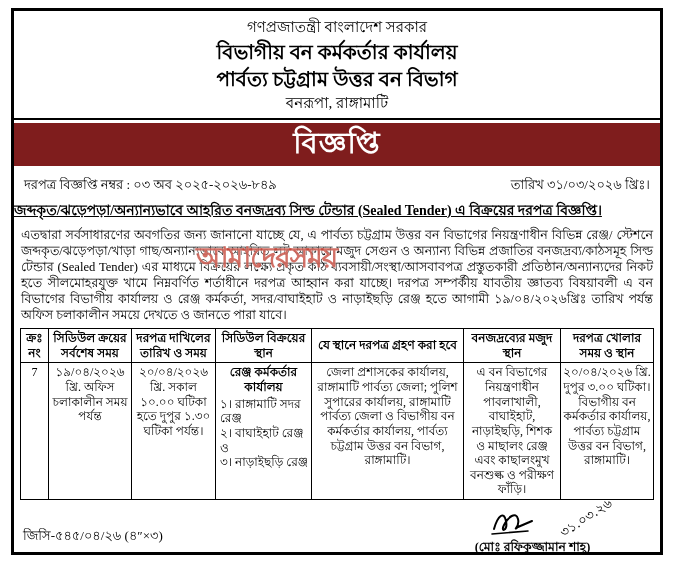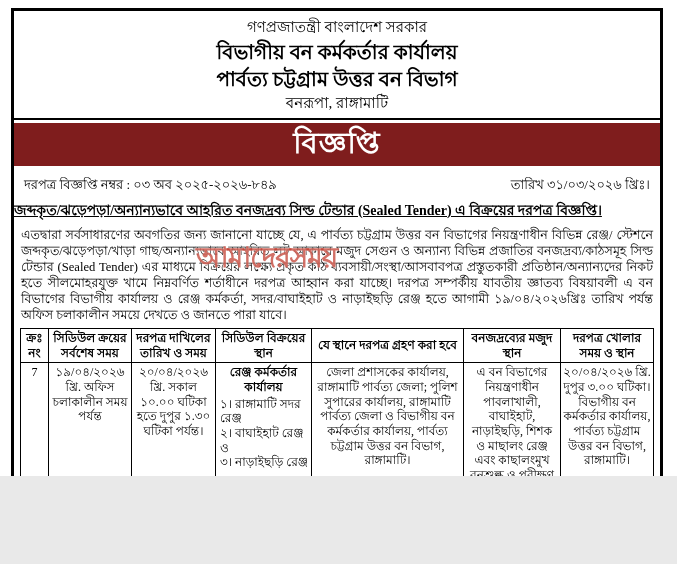--- a/index.html
+++ b/index.html
@@ -4,7 +4,7 @@
 <style>
   html,body { margin:0; padding:0; background:#e9e9e9; }
   .page {
-    position:relative; width:677px; height:476px; background:#fff;
+    position:relative; width:677px; height:564px; background:#fff;
     font-family:"Liberation Serif", serif; color:#000; overflow:hidden;
     margin:0 auto;
   }

